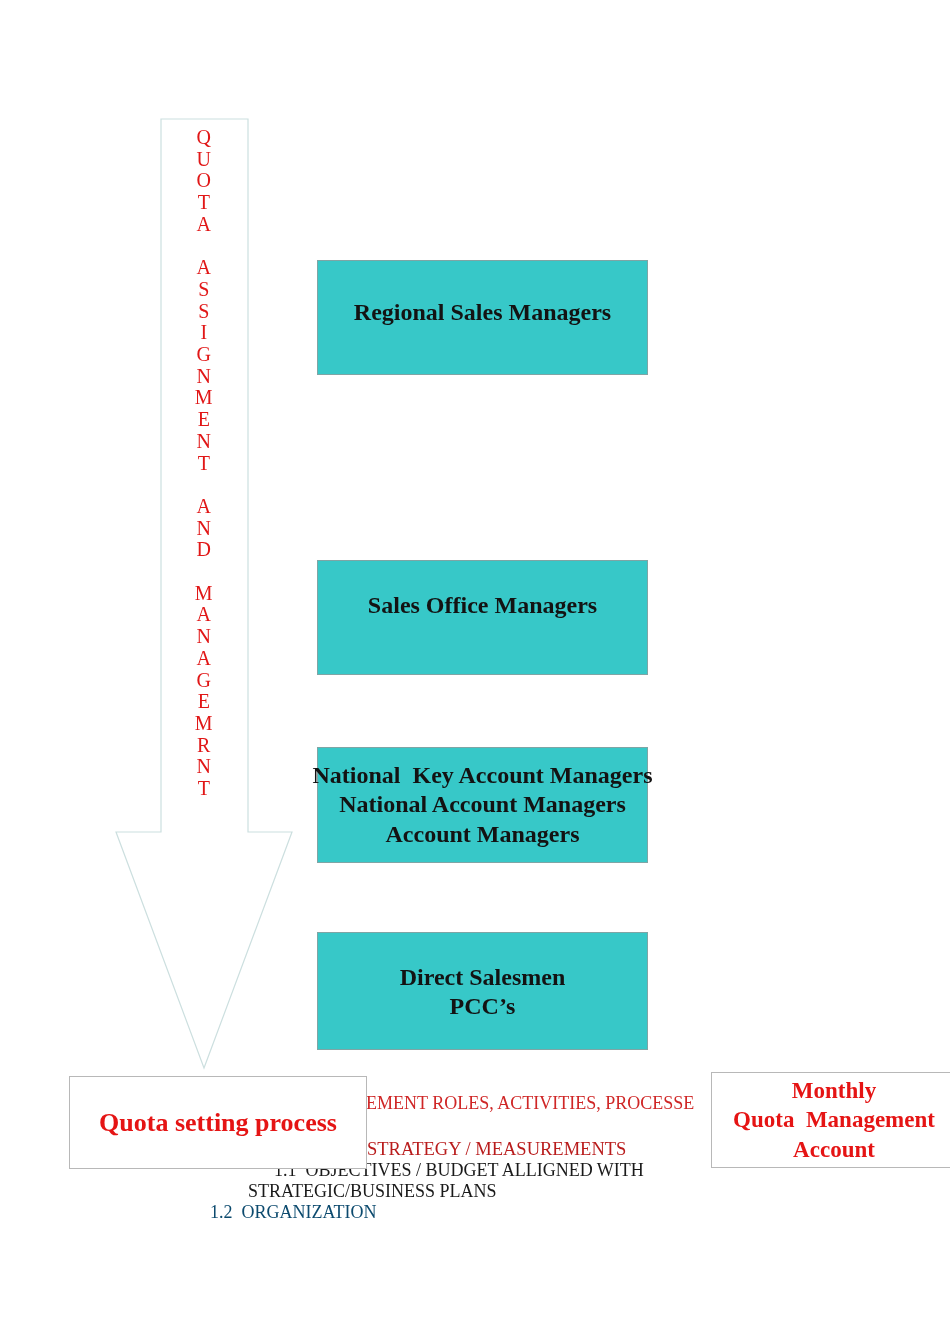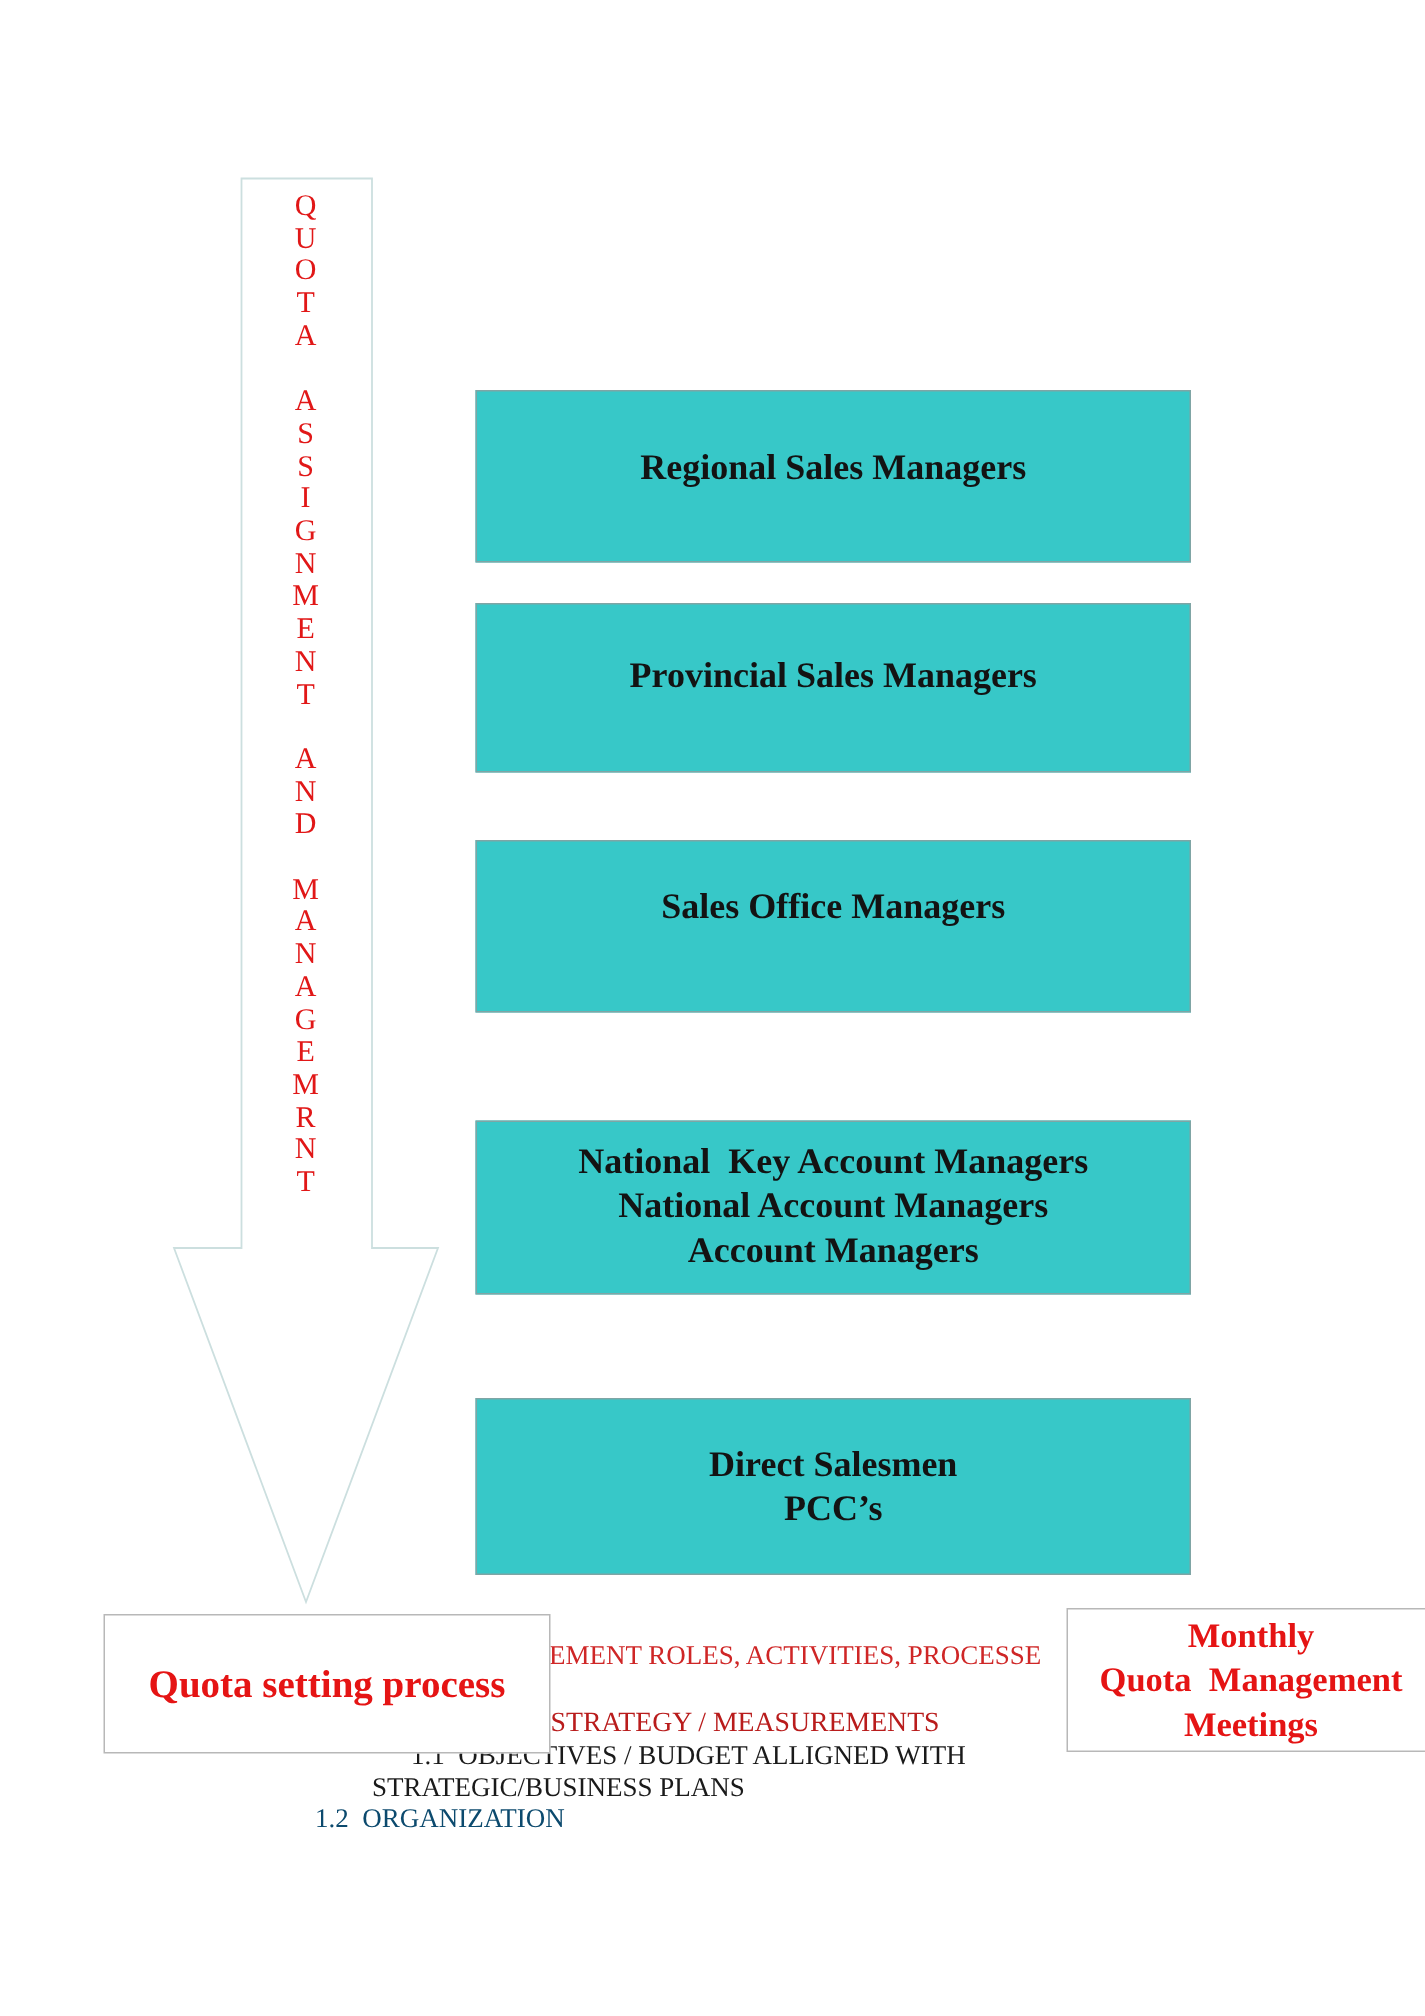--- a/index.html
+++ b/index.html
@@ -27,7 +27,7 @@
   
   .org-box{
     position:absolute;
-    left:317px;width:477px;
+    left:317px;width:331px;
     background:#37c8c8;
     border:1px solid #7fa5a5;
     box-sizing:border-box;

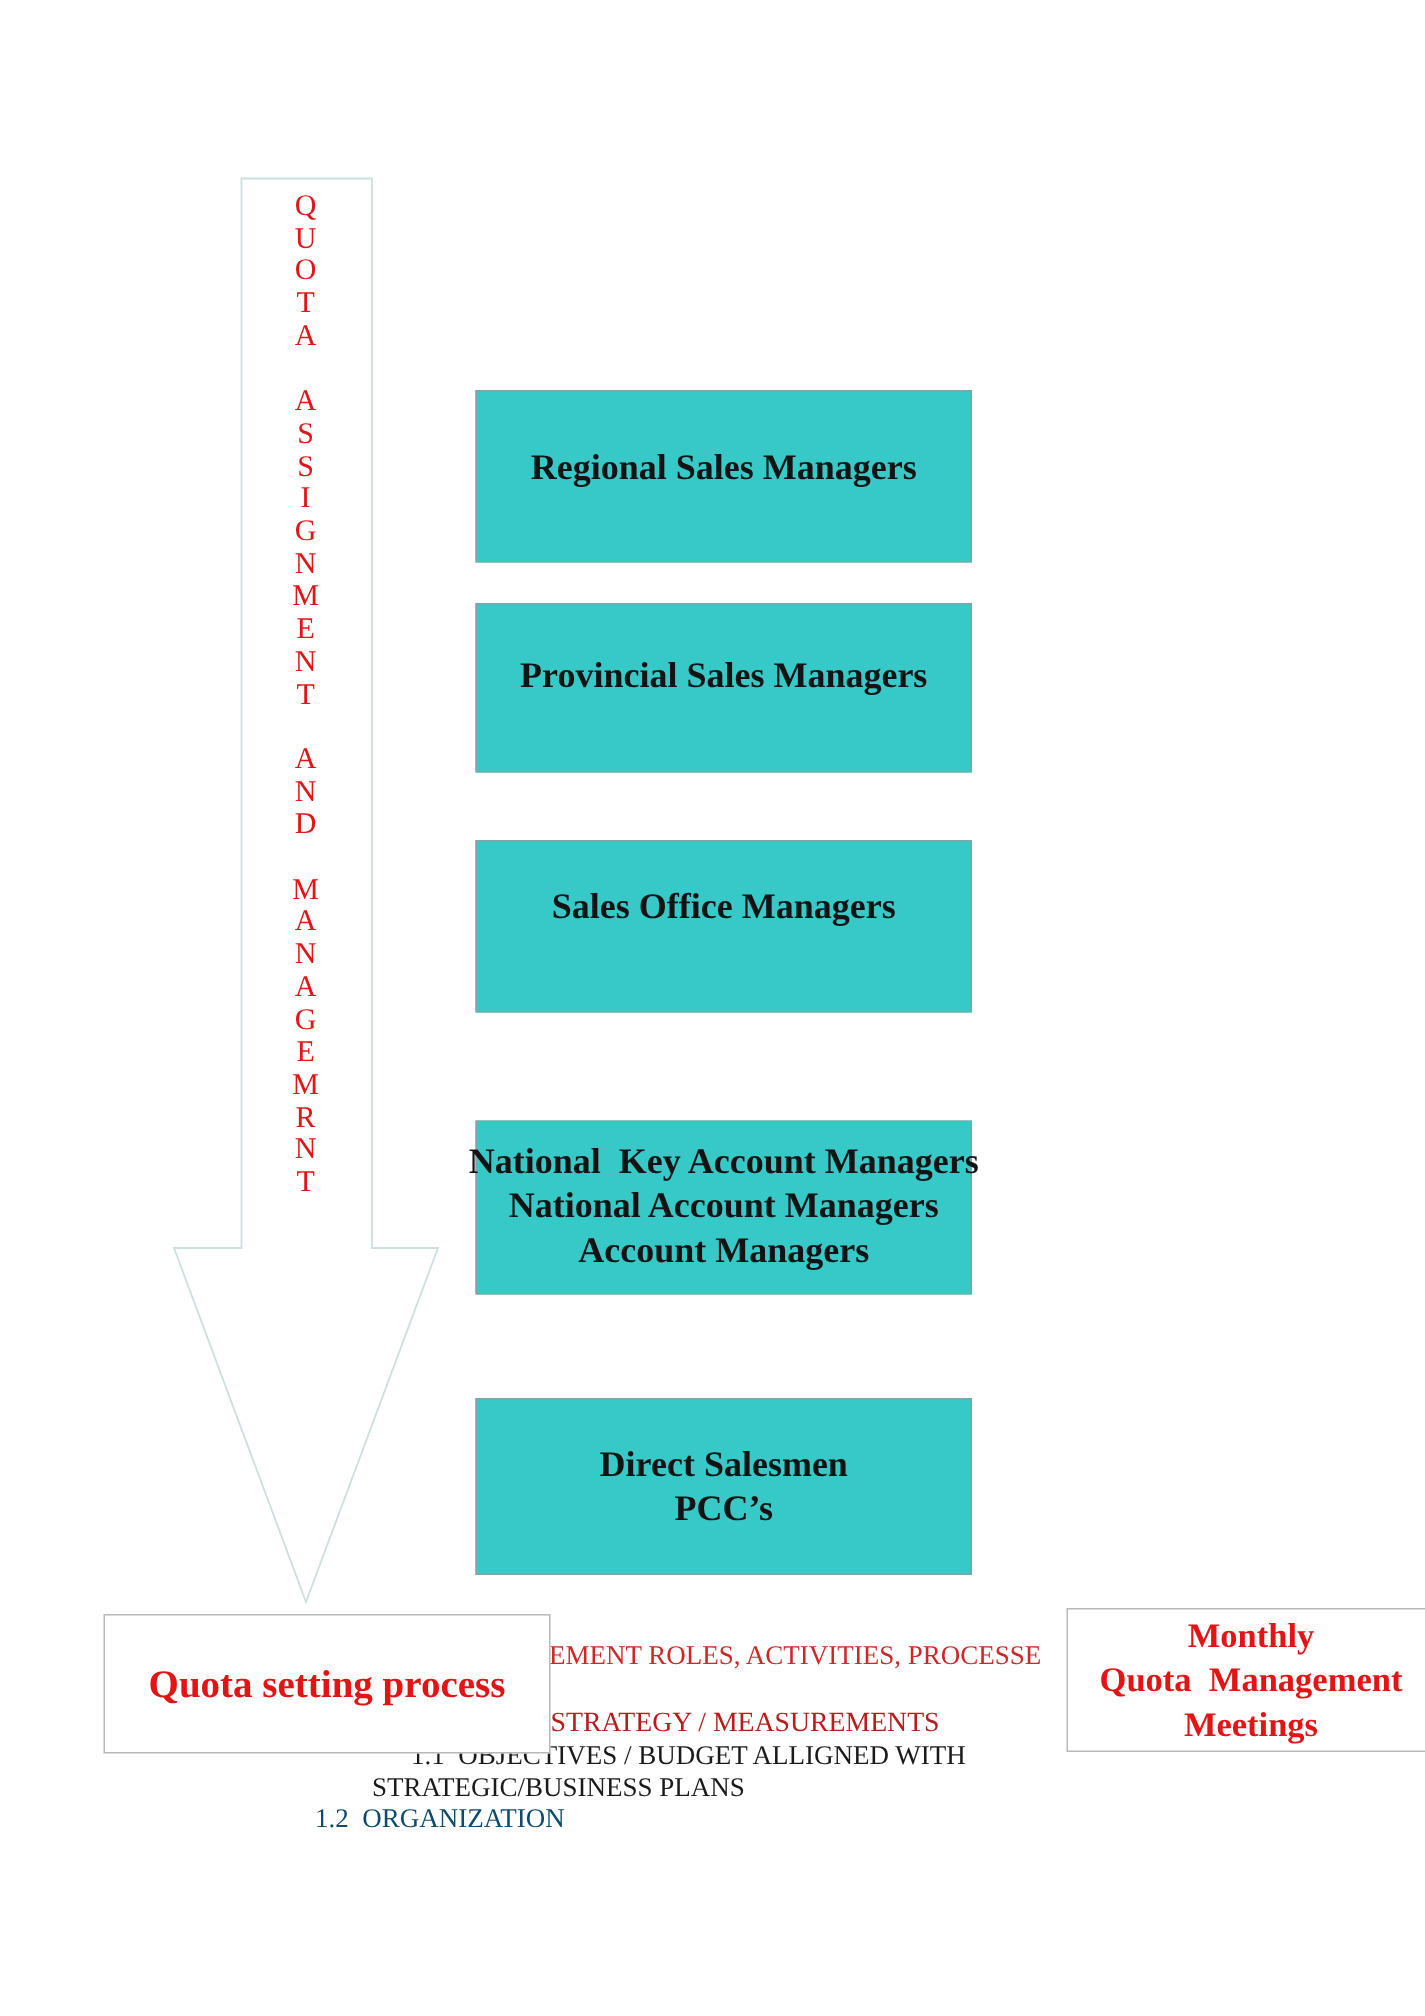--- a/index.html
+++ b/index.html
@@ -123,9 +123,6 @@
   <div class="org-box b1">
     <span>Regional Sales Managers</span>
   </div>
-  <div class="org-box b2">
-    <span>Provincial Sales Managers</span>
-  </div>
   <div class="org-box b3">
     <span>Sales Office Managers</span>
   </div>

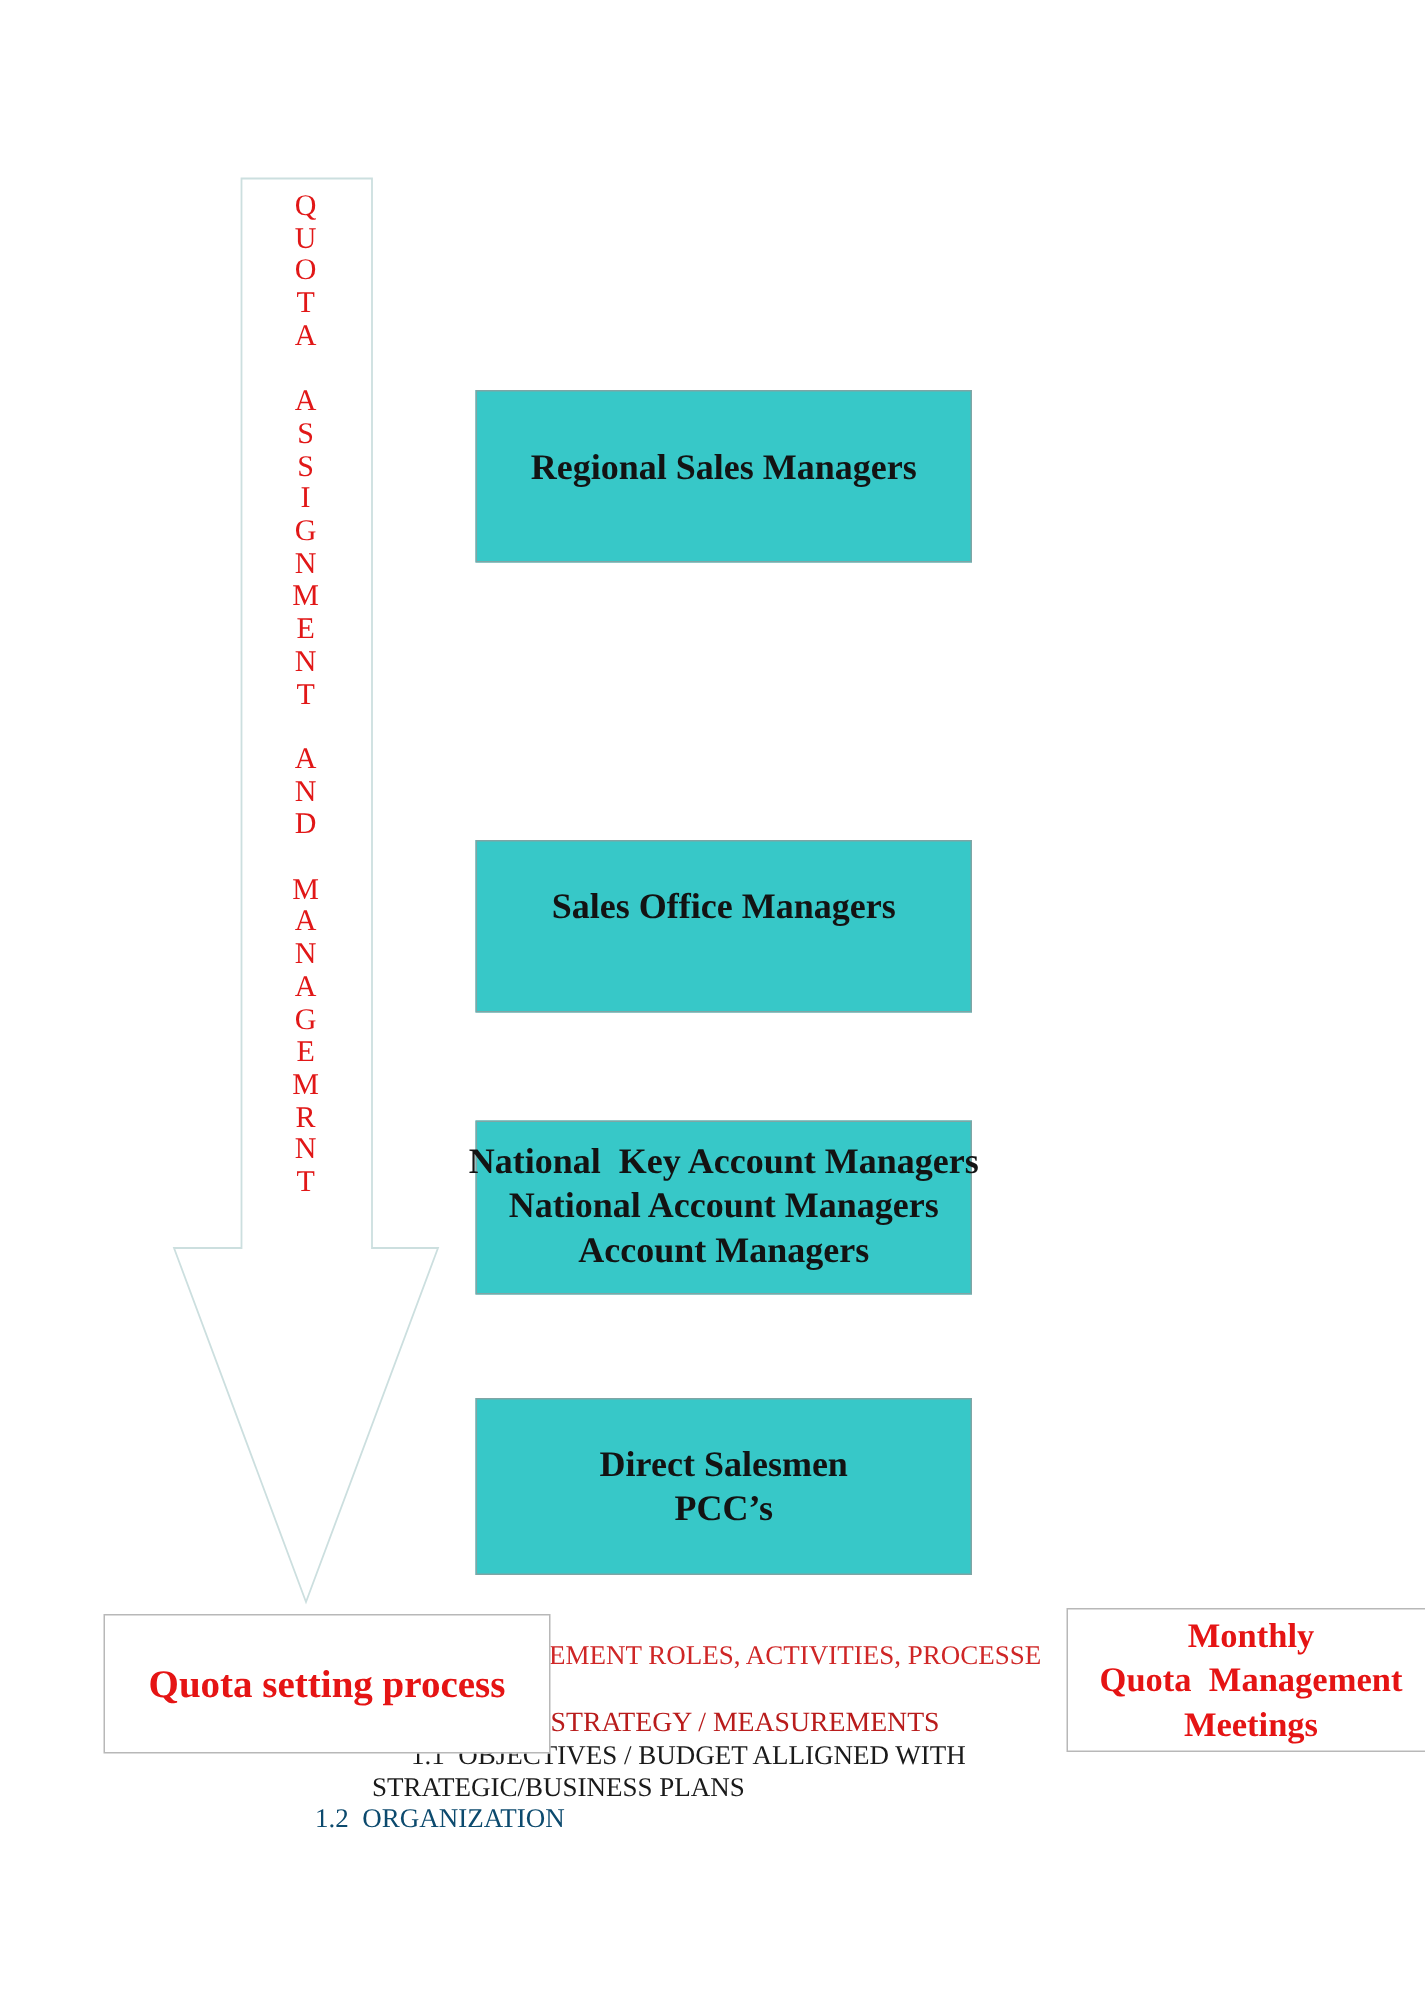--- a/index.html
+++ b/index.html
@@ -148,7 +148,7 @@
   <div class="callout monthly">
     <span>Monthly
 Quota  Management
-Meetings</span>
+Account</span>
   </div>
 
 </div>

